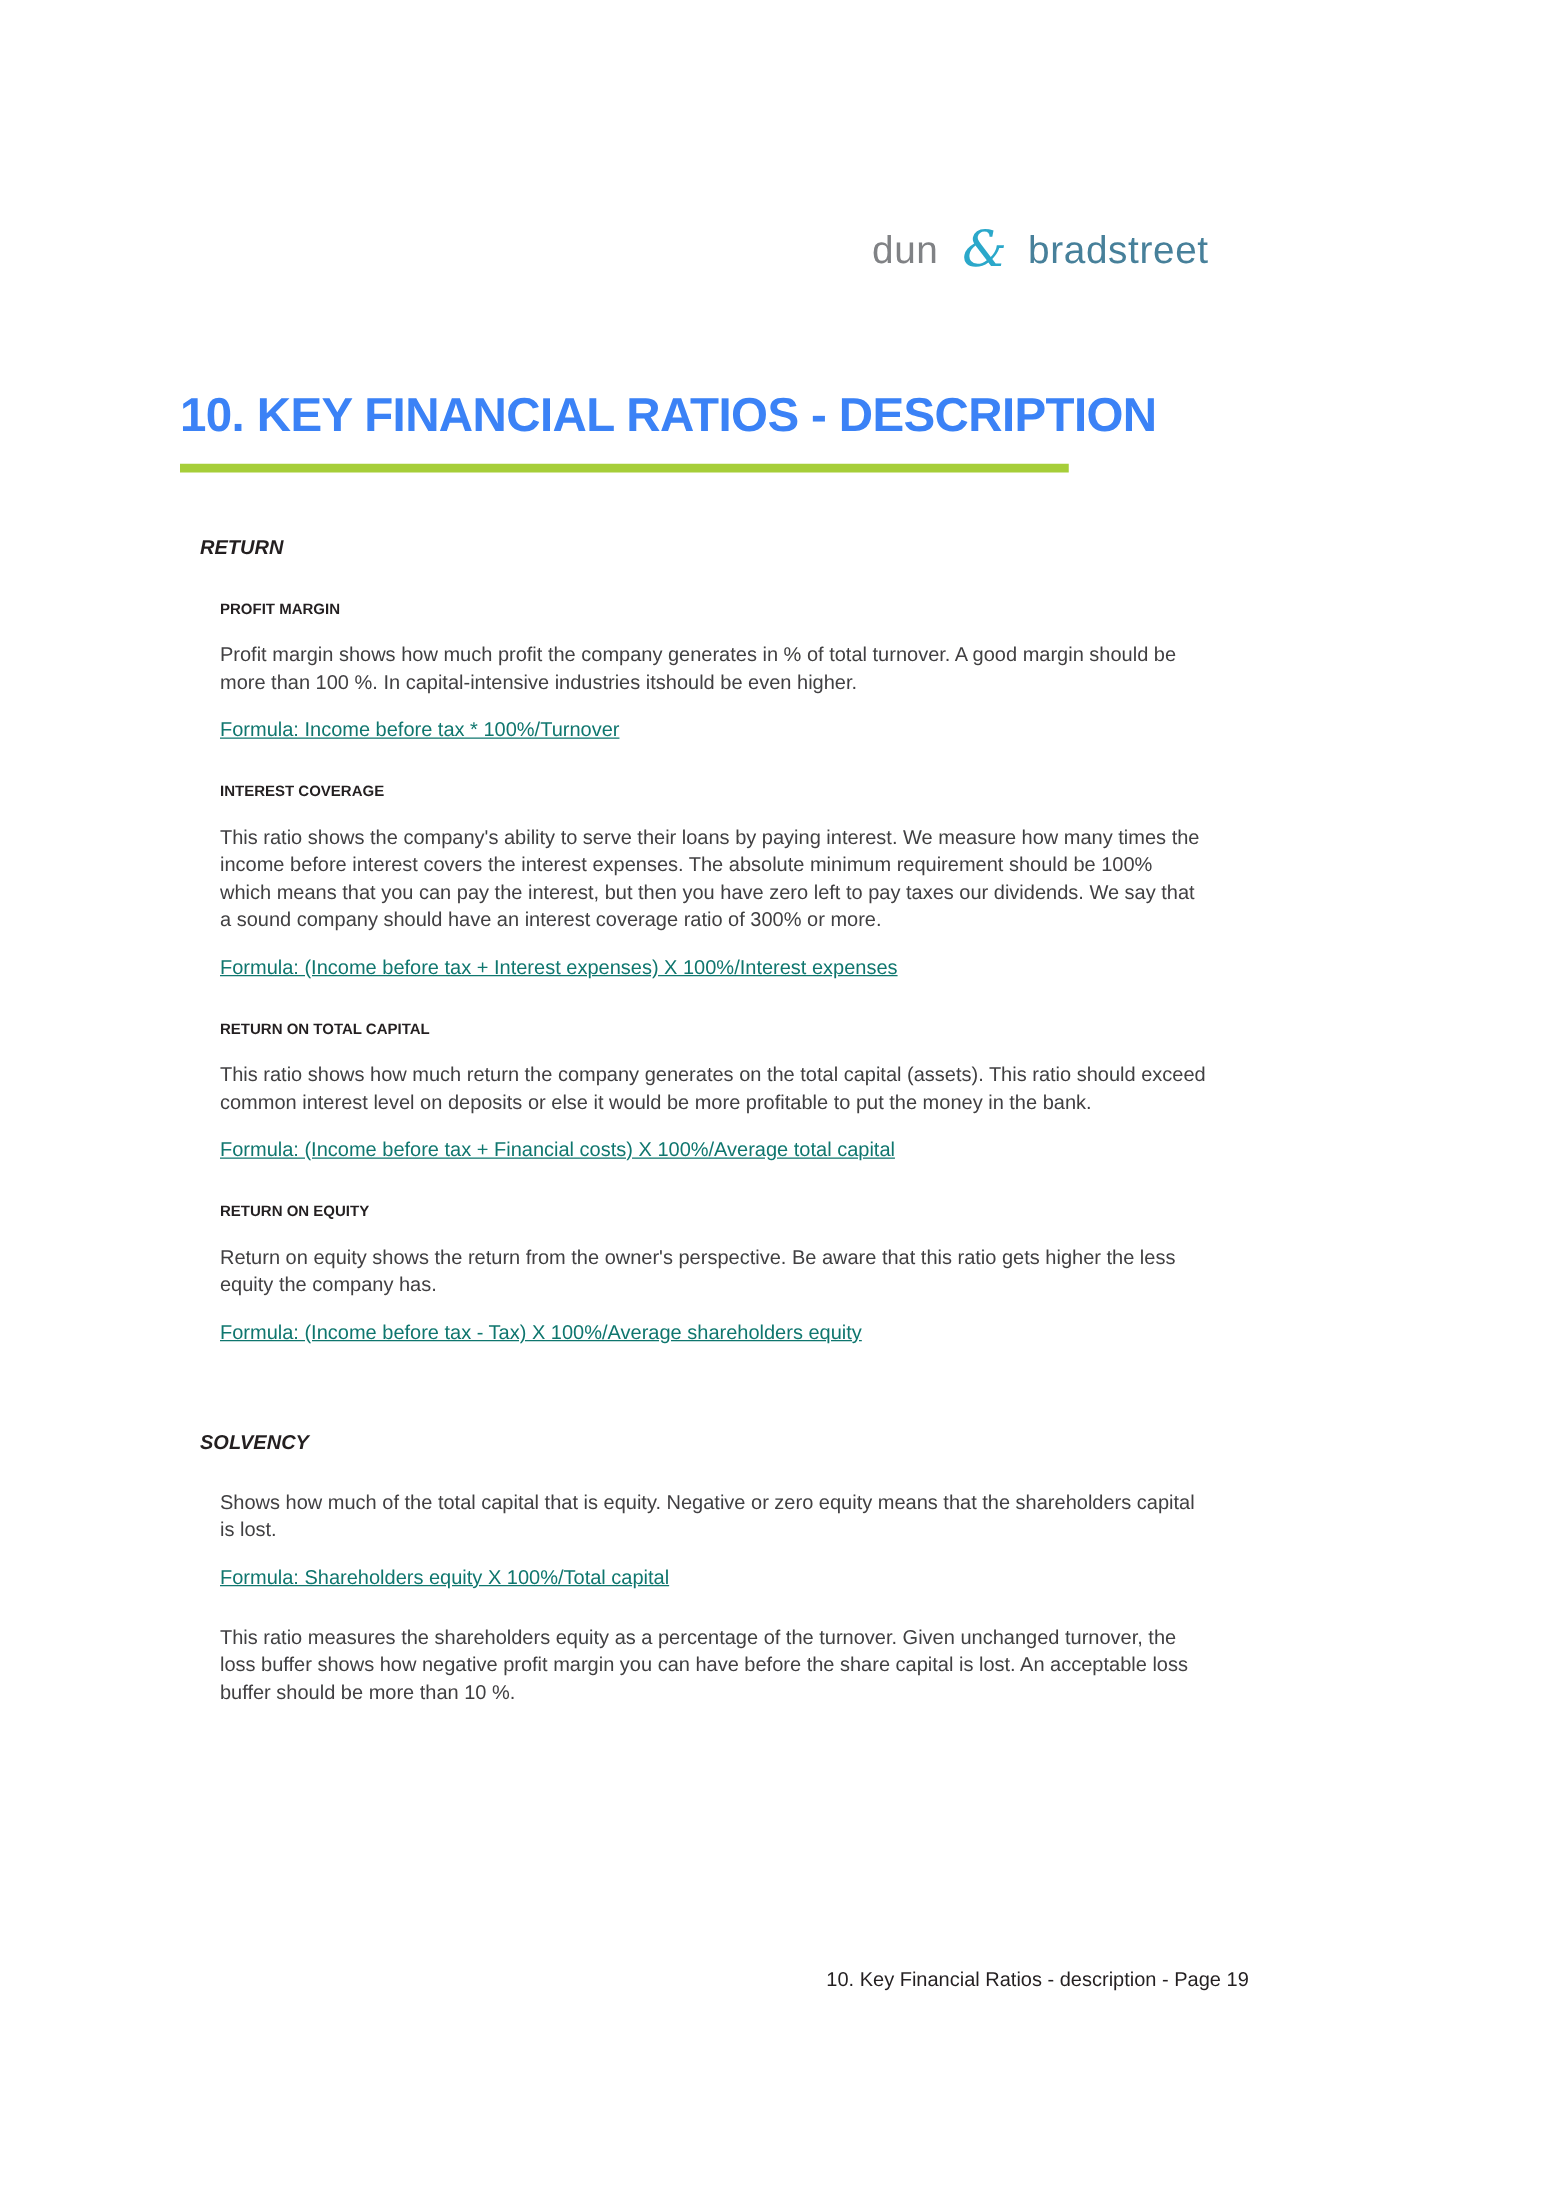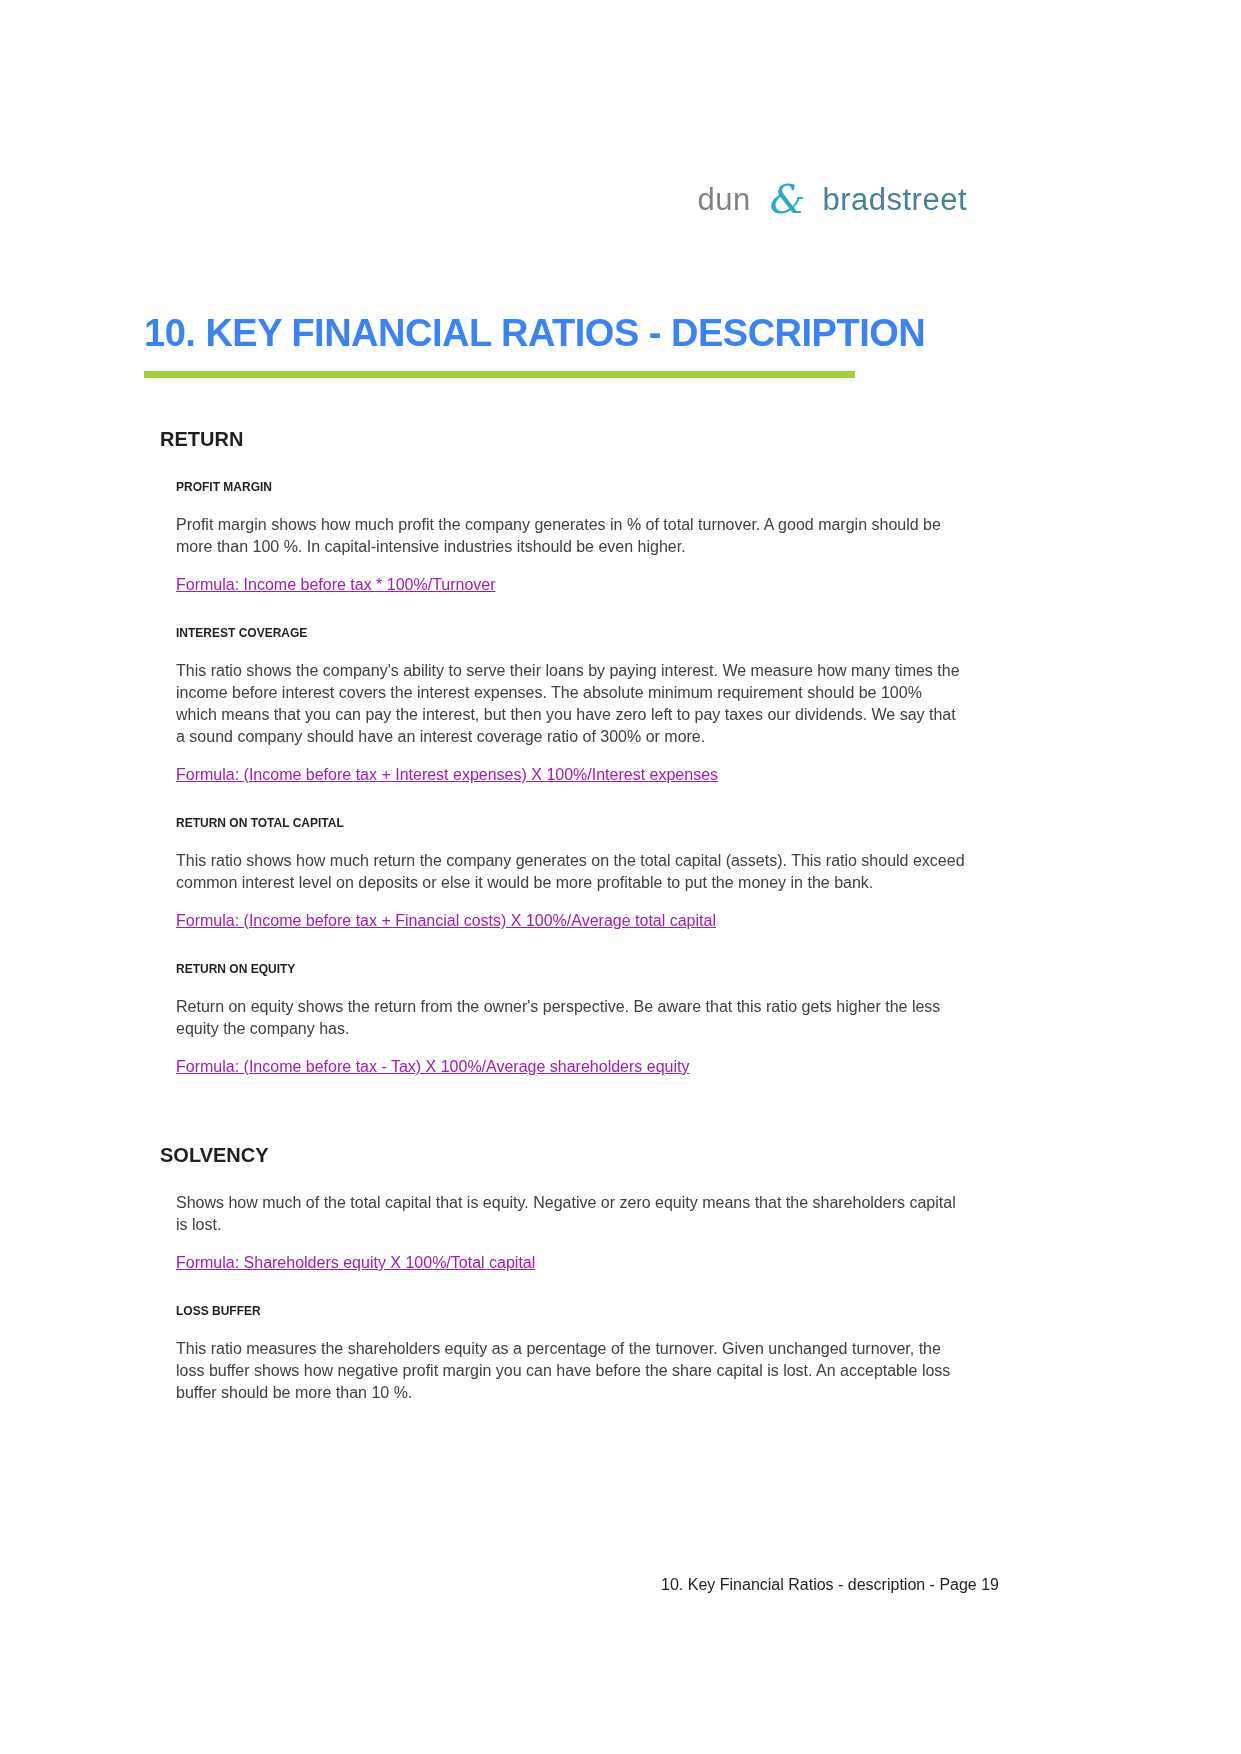--- a/index.html
+++ b/index.html
@@ -77,10 +77,11 @@
     color: #414042;
   }
   .section-heading {
-    font-size: 20px;
+    font-size: 16px;
     font-weight: 700;
     color: #231f20;
     line-height: 22px;
+    font-style: italic;
   }
   .section-return { margin-top: 50px; }
   .section-solvency { margin-top: 66px; }

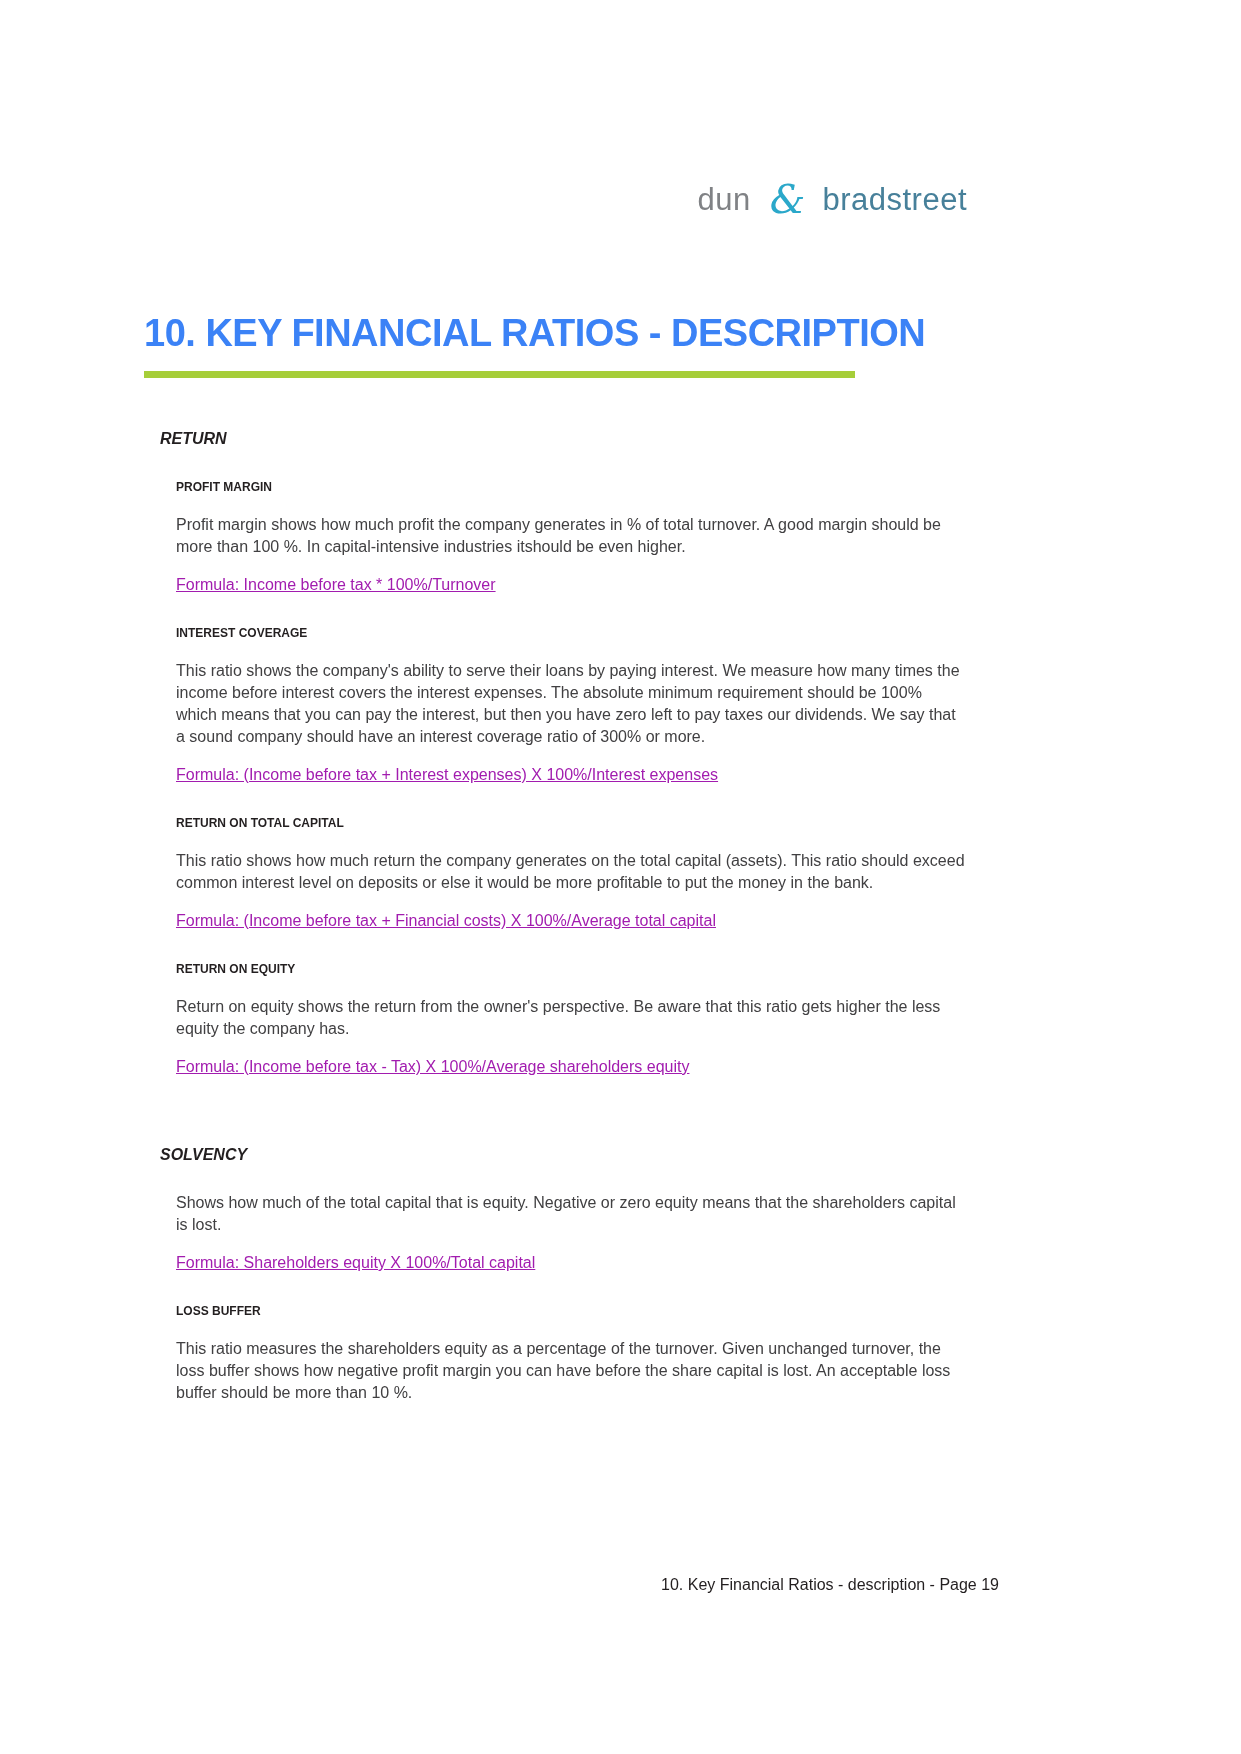--- a/index.html
+++ b/index.html
@@ -96,7 +96,7 @@
   .formula {
     font-size: 16px;
     line-height: 22px;
-    color: #a21caf;
+    color: #0f766e;
     text-decoration: underline;
   }
   .footer {

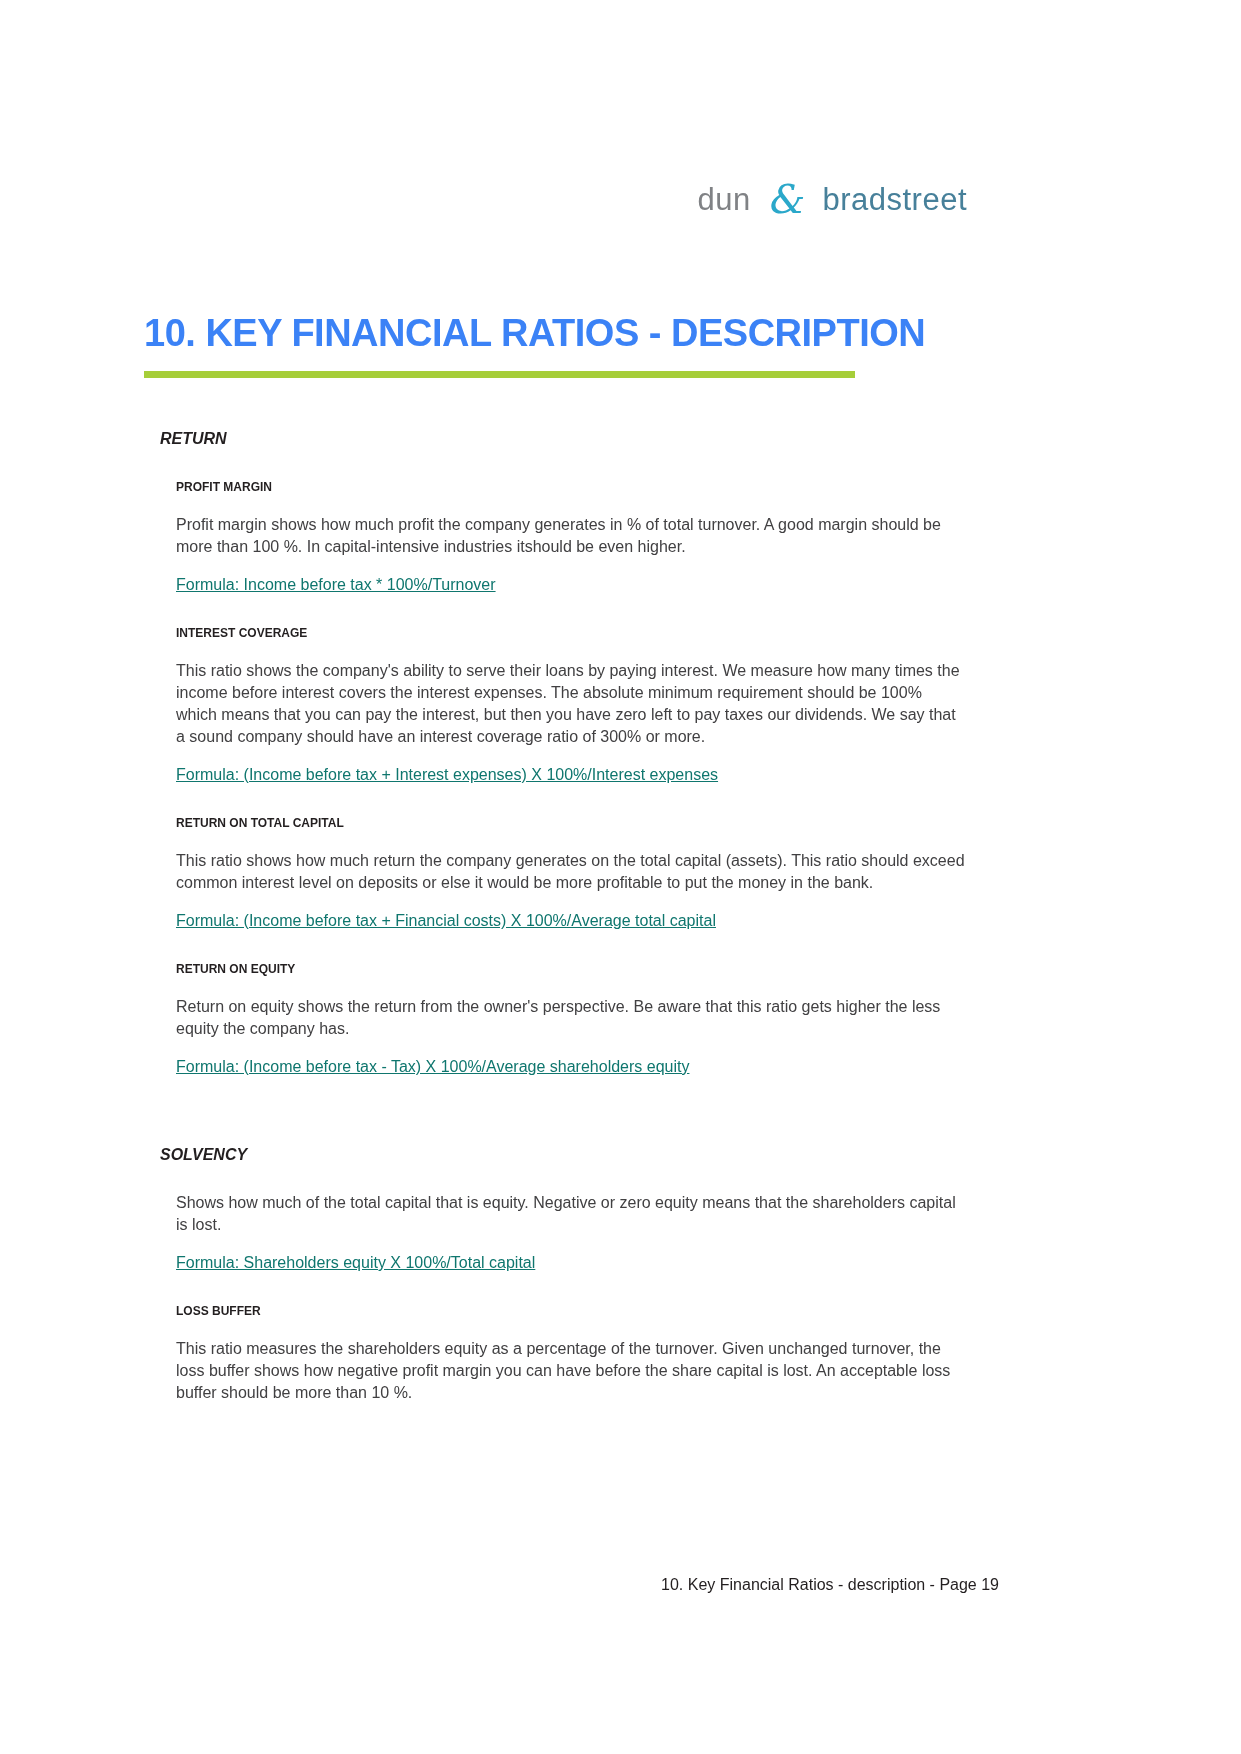--- a/index.html
+++ b/index.html
@@ -163,7 +163,6 @@
       </div>
 
       <div class="ratio">
-        <h3 class="ratio-title">LOSS BUFFER</h3>
         <p class="body-text">This ratio measures the shareholders equity as a percentage of the turnover. Given unchanged turnover, the loss buffer shows how negative profit margin you can have before the share capital is lost. An acceptable loss buffer should be more than 10 %.</p>
       </div>
     </section>

